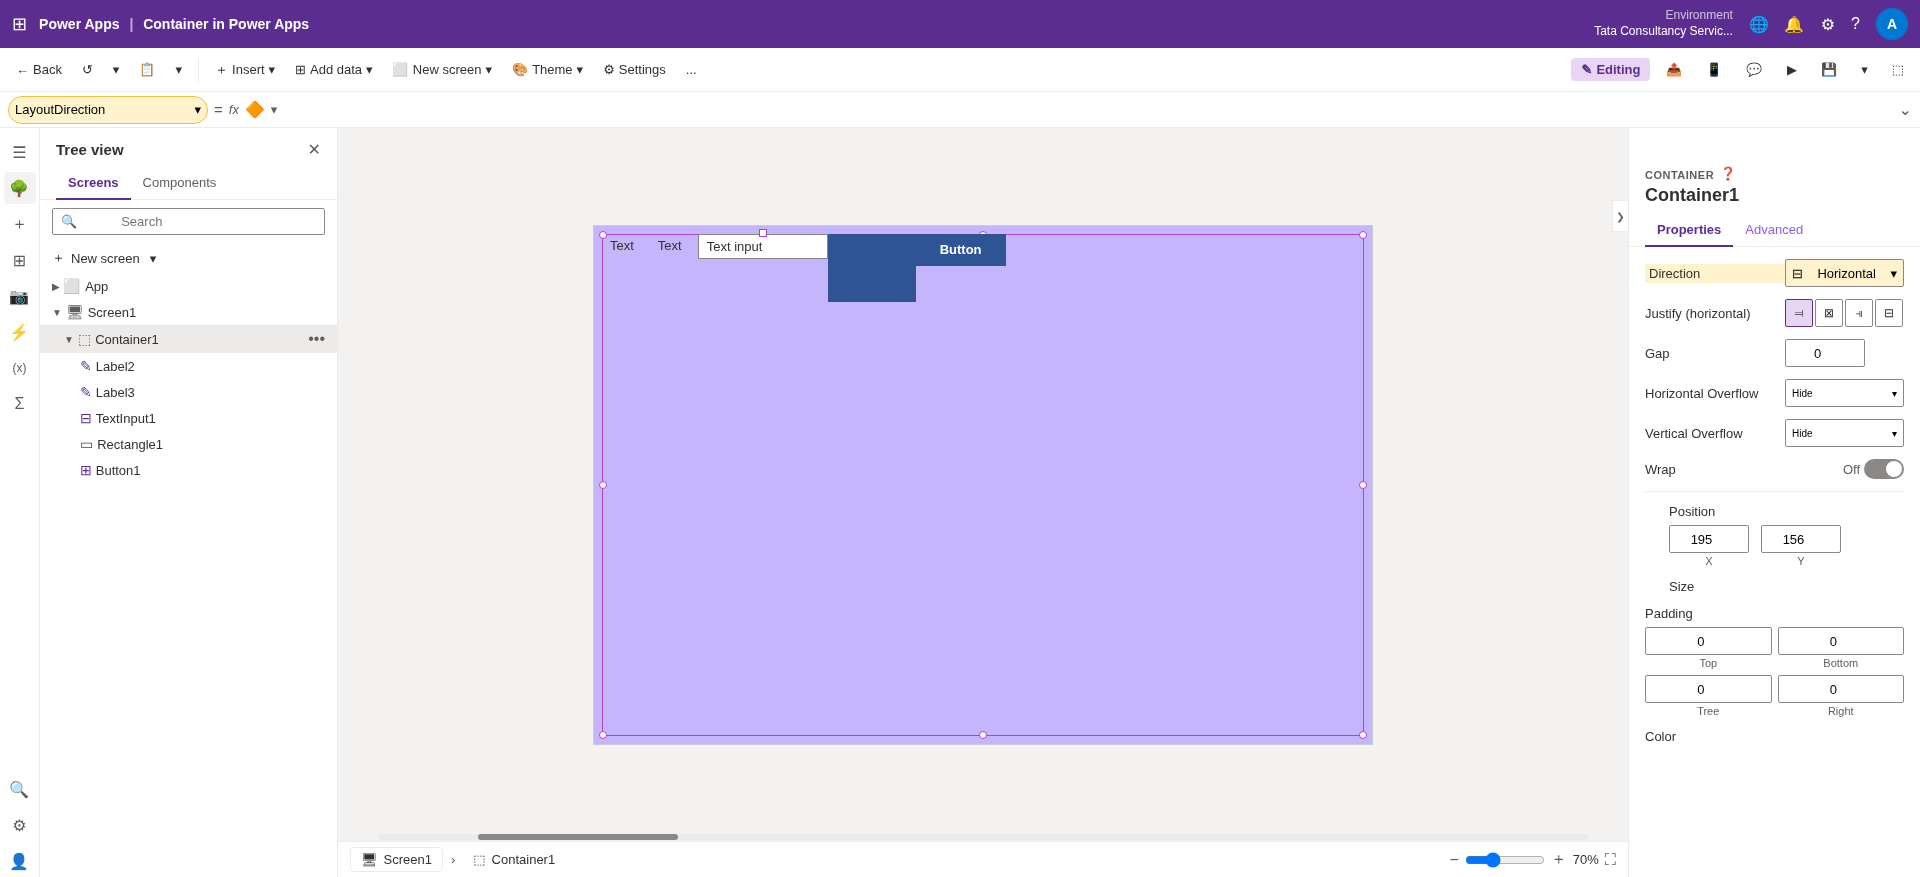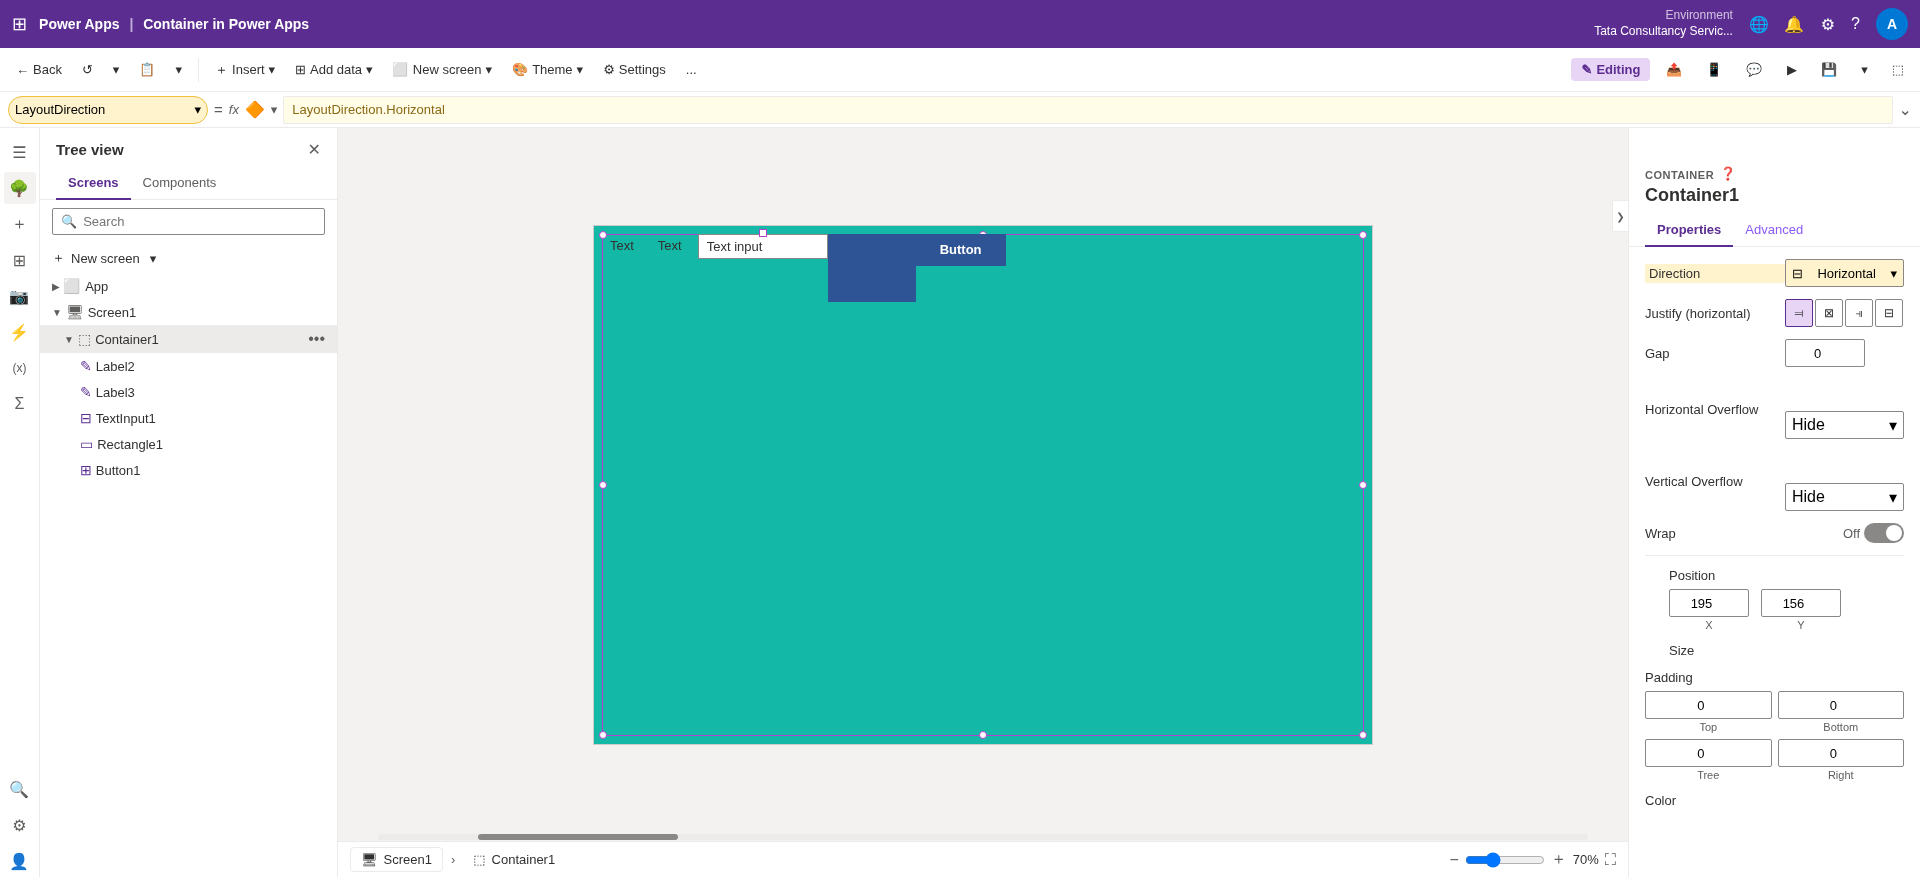--- a/index.html
+++ b/index.html
@@ -424,7 +424,6 @@
   <span class="formula-fx">fx</span>
   <span style="font-size:16px;">🔶</span>
   <span style="color:#605e5c;">▾</span>
-  <input class="formula-input" readonly="" value="LayoutDirection.Horizontal" style="">
   <span class="formula-expand">⌄</span>
 </div>
 

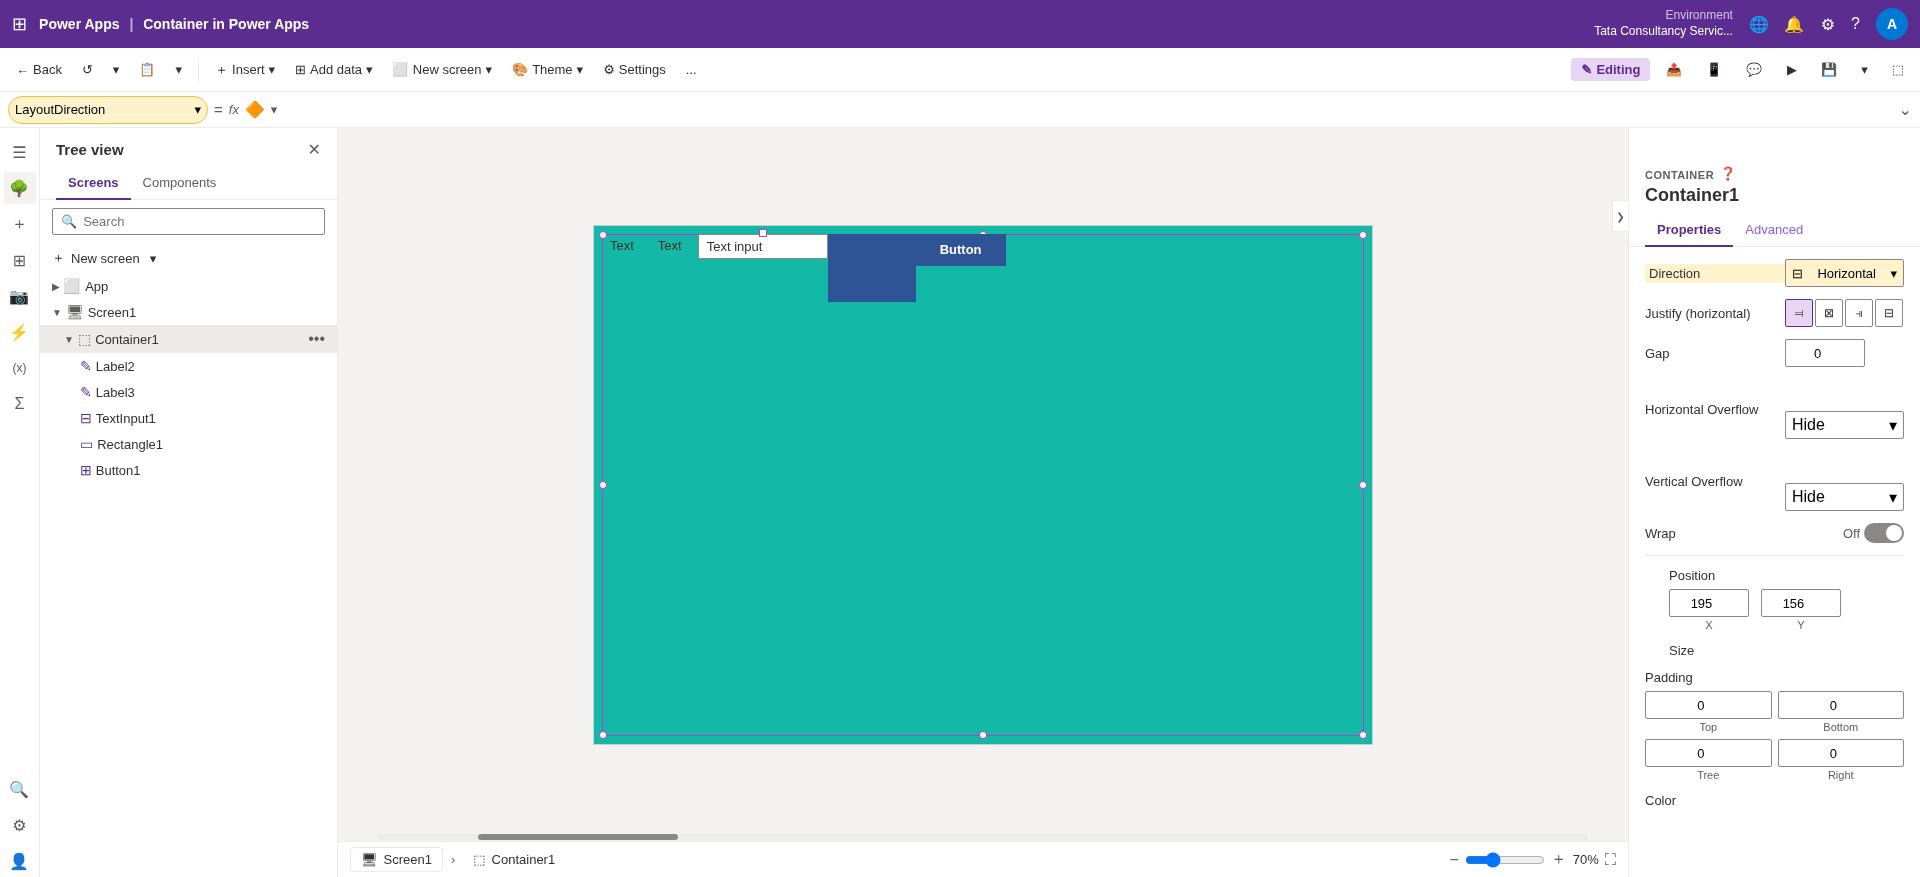--- a/index.html
+++ b/index.html
@@ -129,7 +129,7 @@
       padding: 0 8px; gap: 6px;
     }
     .tree-search input {
-      border: none; outline: none; flex: 1; font-size: 13px; padding: 5px 0;
+      border: none; outline: none; flex: 1; font-size: 13px; padding: 5px 0; margin-left: 38px;
     }
     .tree-new-screen {
       display: flex; align-items: center; gap: 6px;

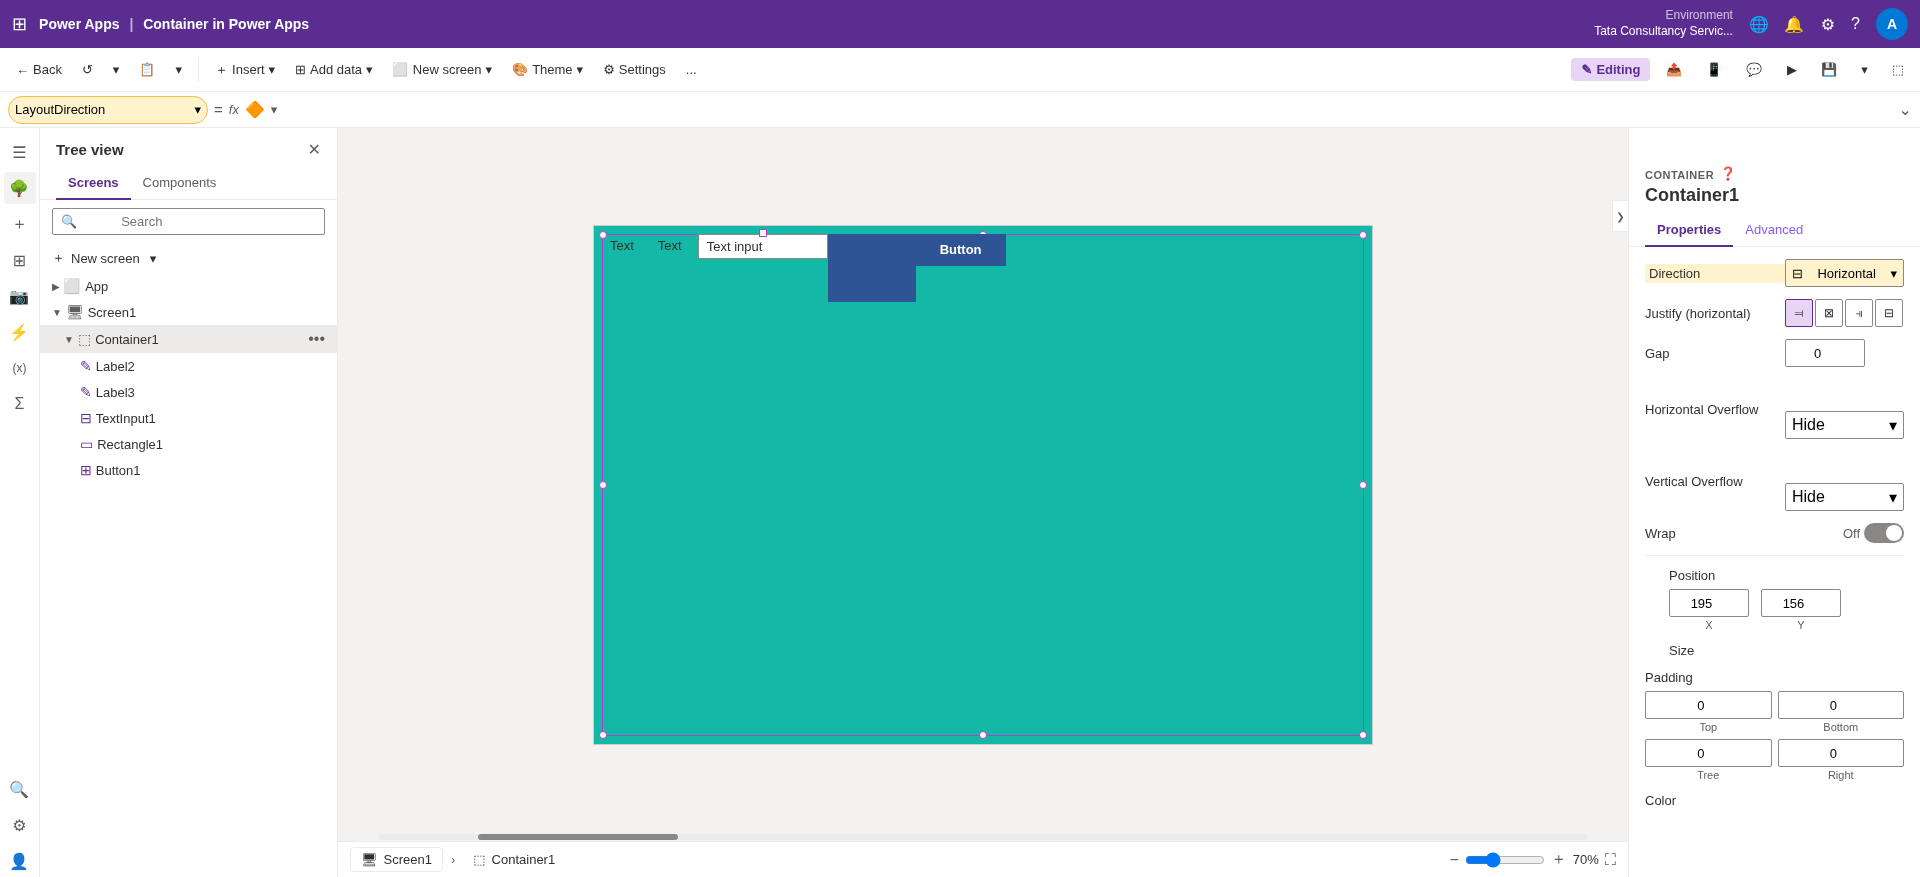--- a/index.html
+++ b/index.html
@@ -164,7 +164,7 @@
     .canvas-frame {
       width: 780px;
       height: 520px;
-      background: #14b8a6;
+      background: #c4b5fd;
       border: 1px solid #ccc;
       position: relative;
     }

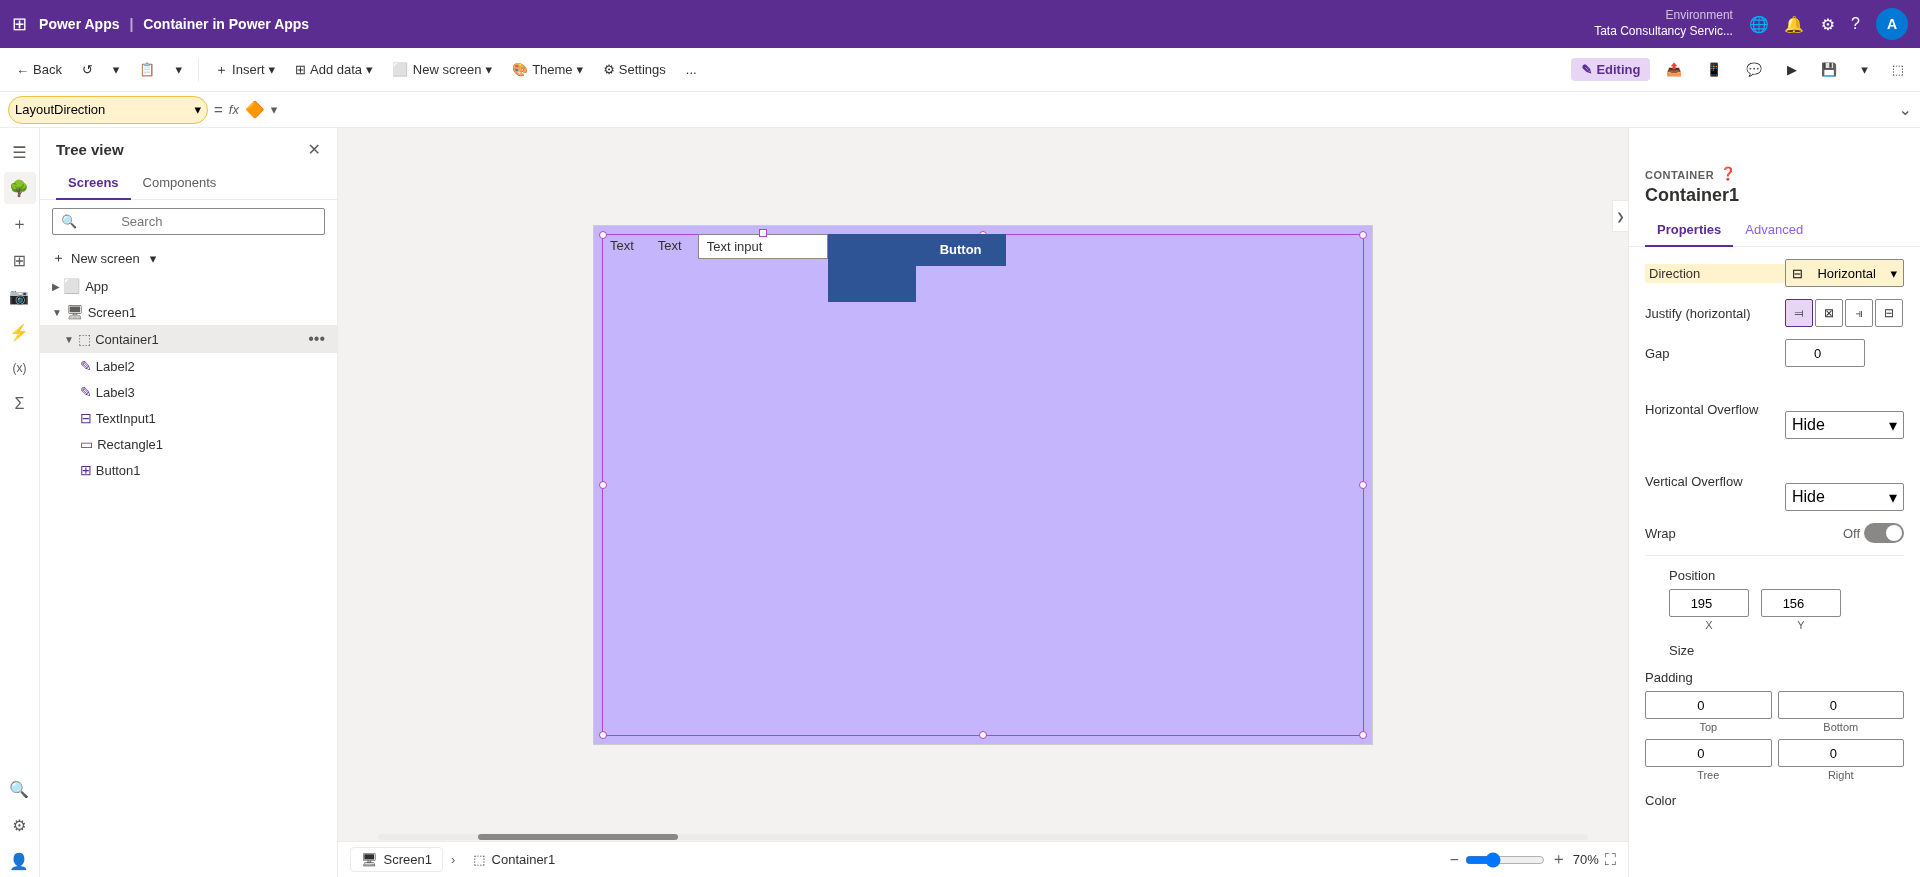--- a/index.html
+++ b/index.html
@@ -275,9 +275,9 @@
     .prop-dropdown-normal {
       flex: 1; height: 28px;
       border: 1px solid #8a8886; border-radius: 2px;
-      padding: 0 6px; font-size: 16px;
+      padding: 0 6px; font-size: 10px;
       display: flex; align-items: center; justify-content: space-between;
-      cursor: pointer; background: white; margin-top: 32px;
+      cursor: pointer; background: white;
     }
     .justify-btns, .align-btns {
       display: flex; gap: 2px;

